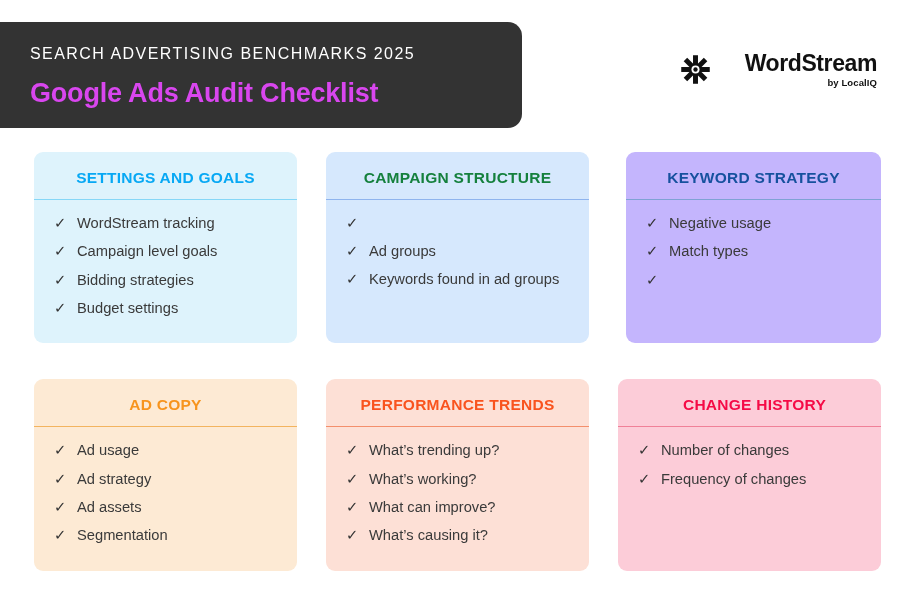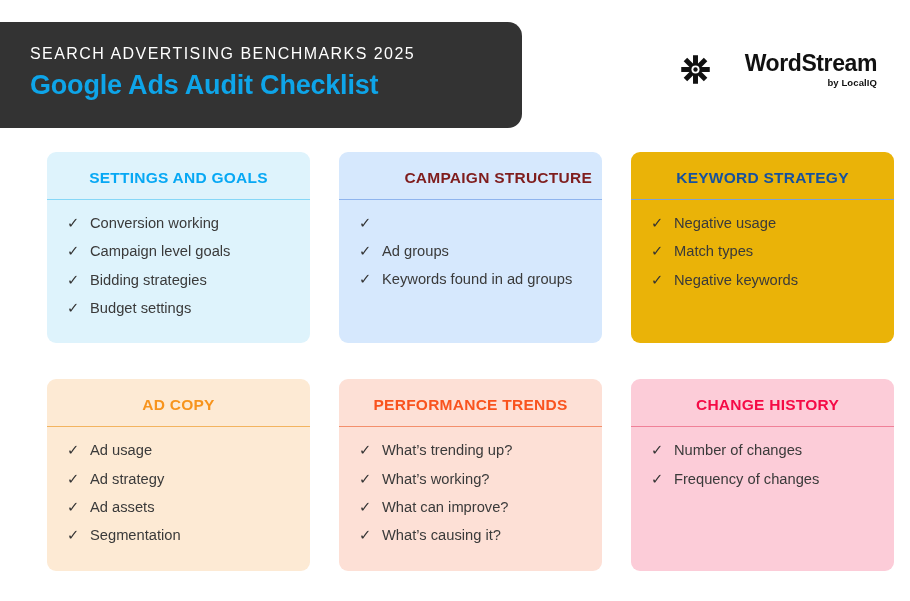--- a/index.html
+++ b/index.html
@@ -41,12 +41,12 @@
     white-space: nowrap;
   }
   .main-title {
-    color: #0ea5e9;
+    color: #d946ef;
     font-size: 27px;
     font-weight: bold;
     letter-spacing: -0.2px;
     line-height: 1.3;
-    margin-top: 4px;
+    margin-top: 12px;
     white-space: nowrap;
   }
 

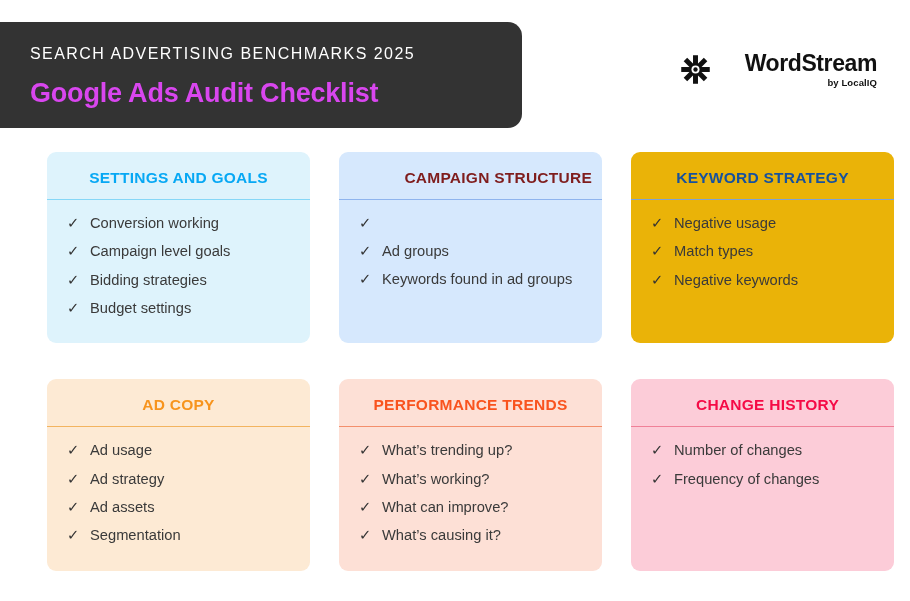--- a/index.html
+++ b/index.html
@@ -88,7 +88,7 @@
   
   .grid {
     position: absolute;
-    left: 47px;
+    left: 34px;
     top: 152px;
     width: 846px;
     display: grid;

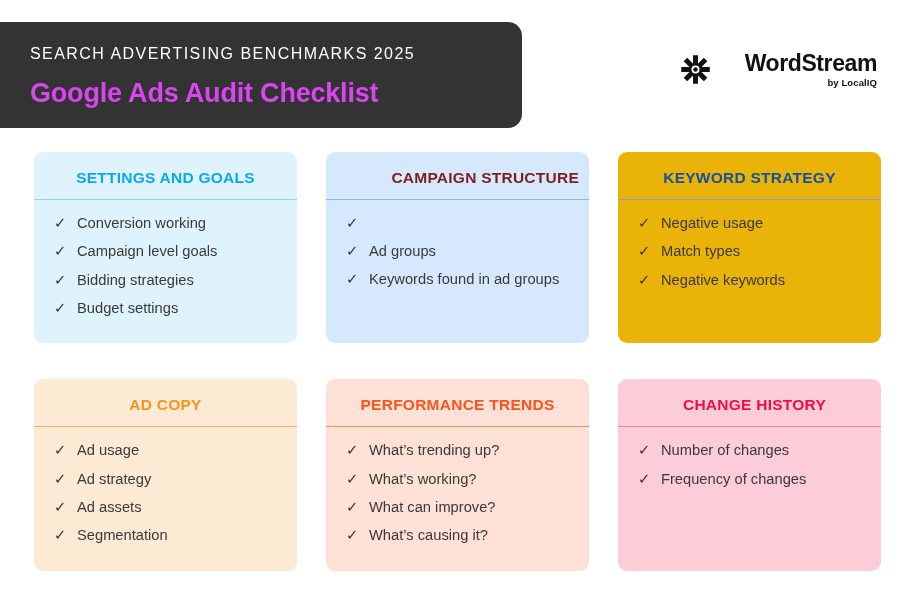--- a/index.html
+++ b/index.html
@@ -189,7 +189,7 @@
       </ul>
     </div>
     <div class="card" style="background: rgb(214, 232, 253);">
-      <div class="card-title" style="color: #7f1d1d; text-align: right;">CAMPAIGN STRUCTURE</div>
+      <div class="card-title" style="color: #15803d;">CAMPAIGN STRUCTURE</div>
       <div class="card-divider" style="background: rgb(143, 180, 238);"></div>
       <ul class="card-list">
         <li>

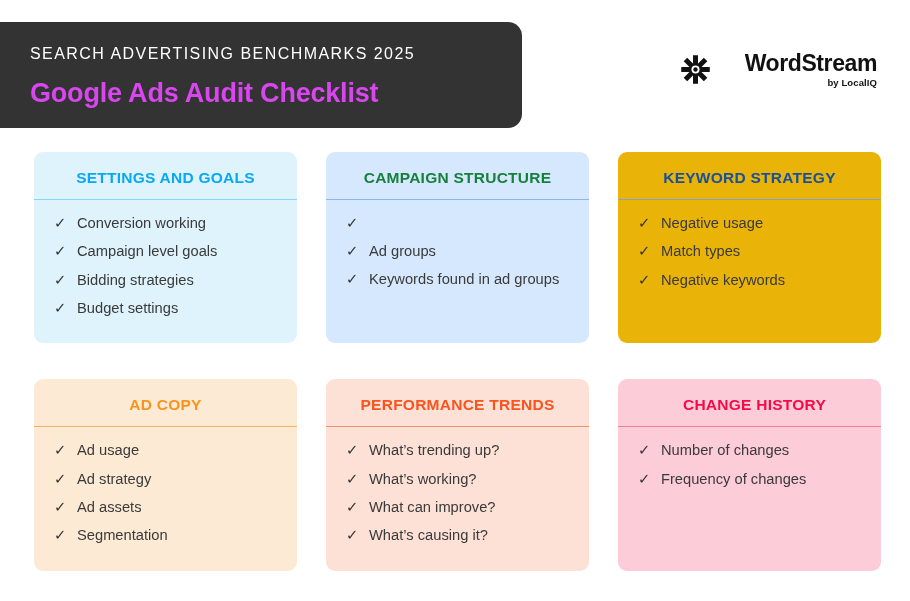--- a/index.html
+++ b/index.html
@@ -205,7 +205,7 @@
         </li>
       </ul>
     </div>
-    <div class="card" style="background: #eab308;">
+    <div class="card" style="background: #c4b5fd; margin-left: 8px;">
       <div class="card-title" style="color: rgb(22, 81, 158);">KEYWORD STRATEGY</div>
       <div class="card-divider" style="background: rgb(127, 162, 212);"></div>
       <ul class="card-list">

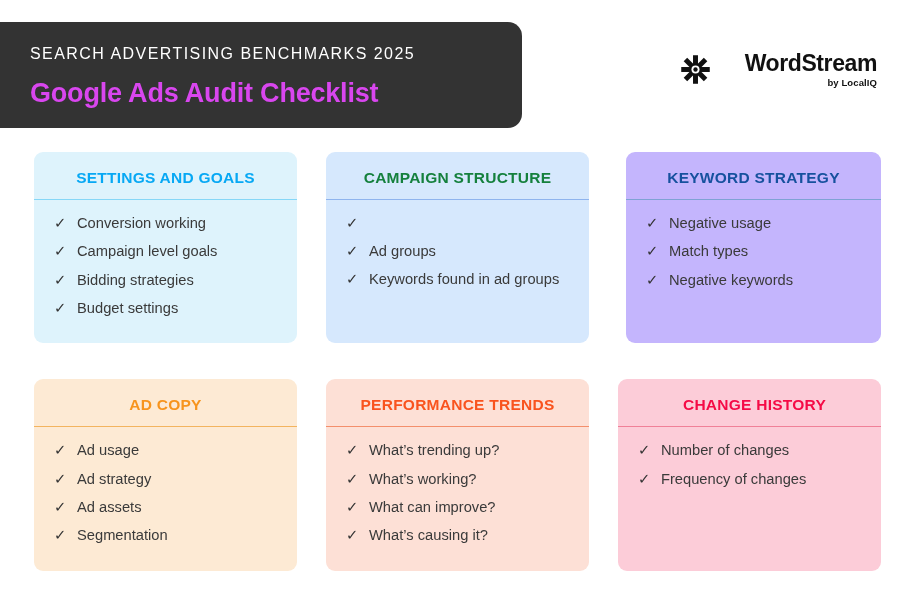--- a/index.html
+++ b/index.html
@@ -172,7 +172,7 @@
       <ul class="card-list">
         <li>
           <span class="check">✓</span>
-          <span class="item-text">Conversion working</span>
+          <span class="item-text">WordStream tracking</span>
         </li>
         <li>
           <span class="check">✓</span>

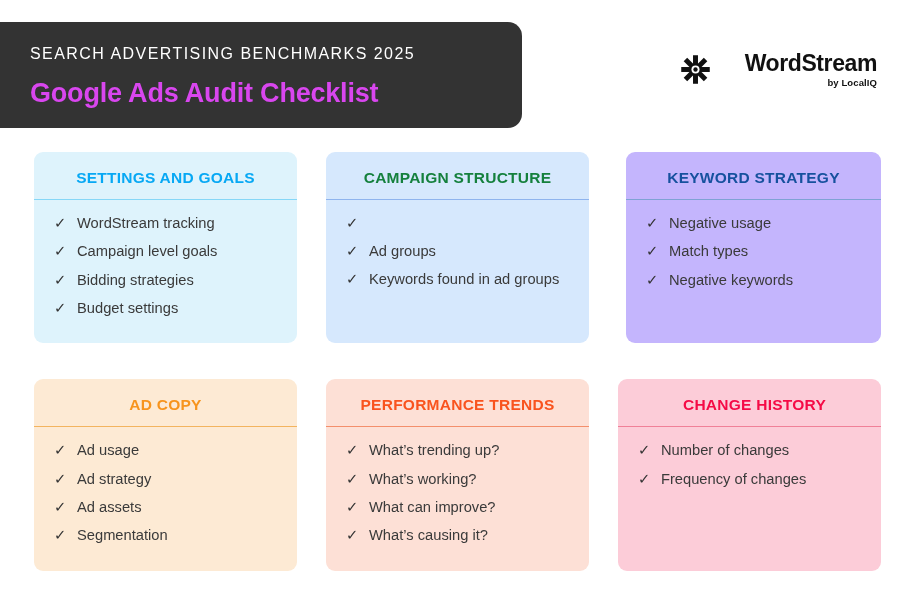--- a/index.html
+++ b/index.html
@@ -219,7 +219,6 @@
         </li>
         <li>
           <span class="check">✓</span>
-          <span class="item-text">Negative keywords</span>
         </li>
       </ul>
     </div>

